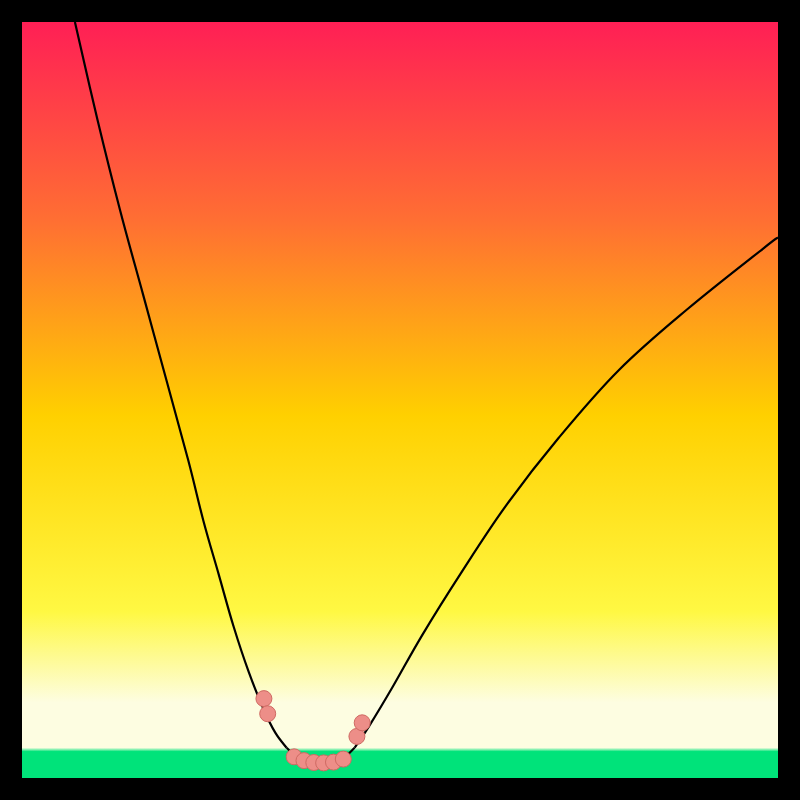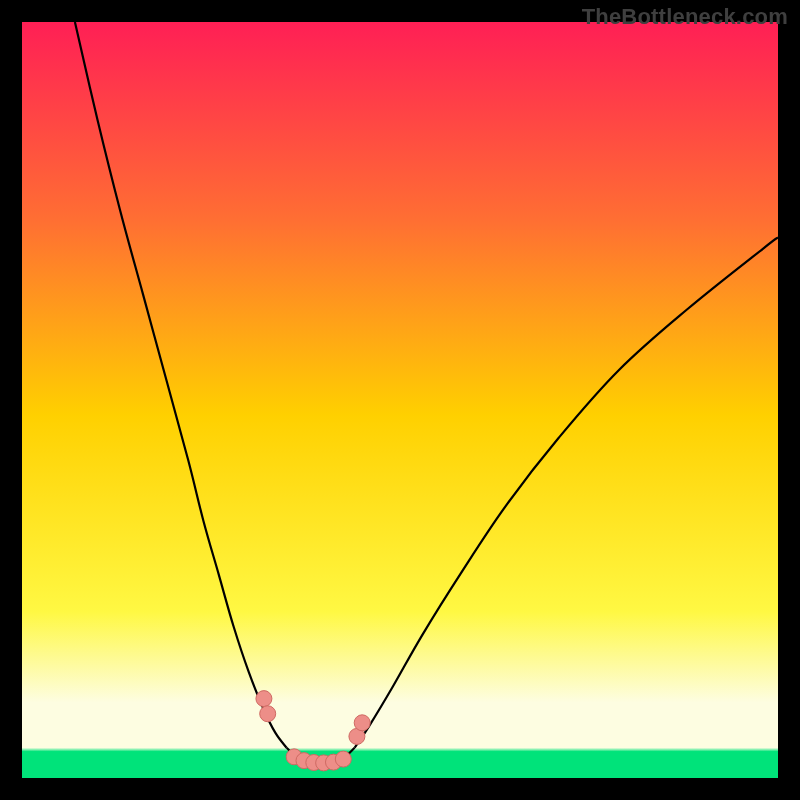--- a/index.html
+++ b/index.html
@@ -54,7 +54,6 @@
 <body>
 
 <div class="frame">
-  <div class="attribution">TheBottleneck.com</div>
 
   <div class="plot-wrap">
     <svg class="plot" viewBox="0 0 756 756" preserveAspectRatio="none">

